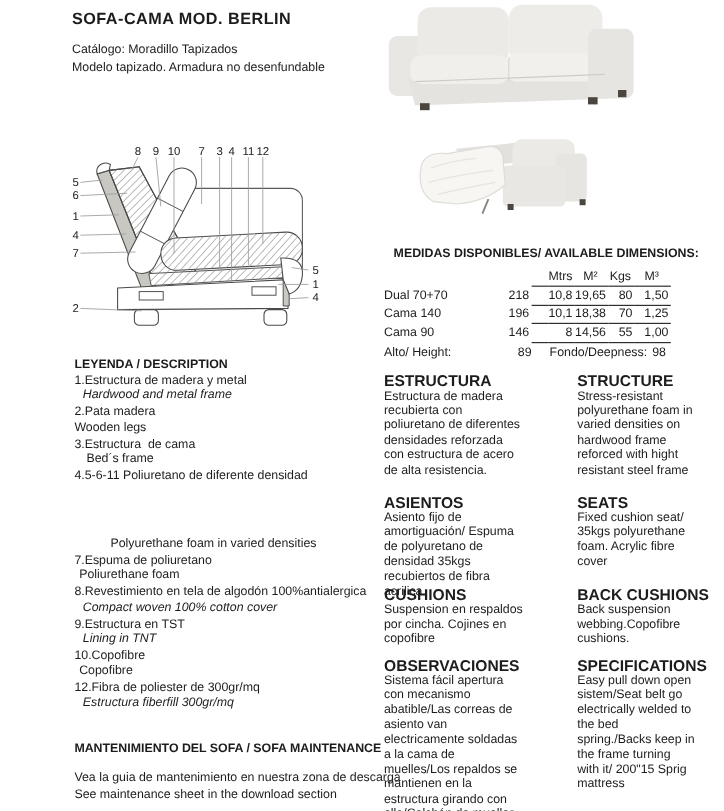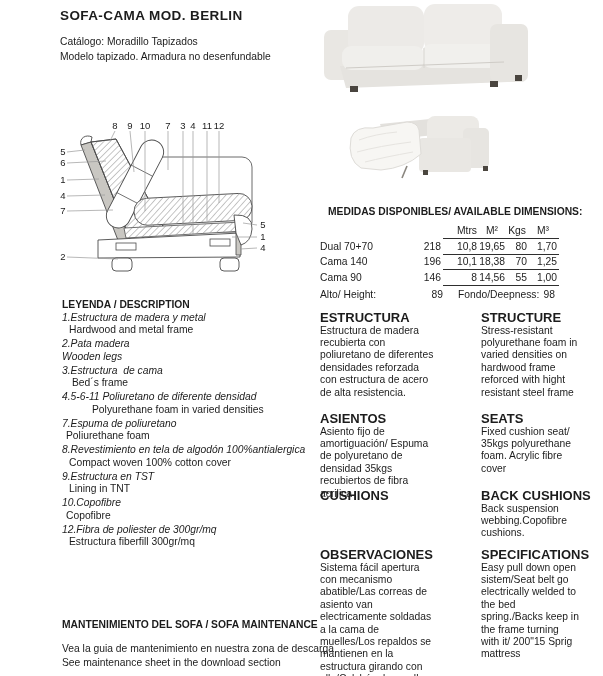--- a/index.html
+++ b/index.html
@@ -182,7 +182,7 @@
         <td class="num u">10,8</td>
         <td class="num u">19,65</td>
         <td class="num u">80</td>
-        <td class="num u">1,70</td>
+        <td class="num u">1,50</td>
       </tr>
       <tr>
         <td class="lbl">Cama 140</td>

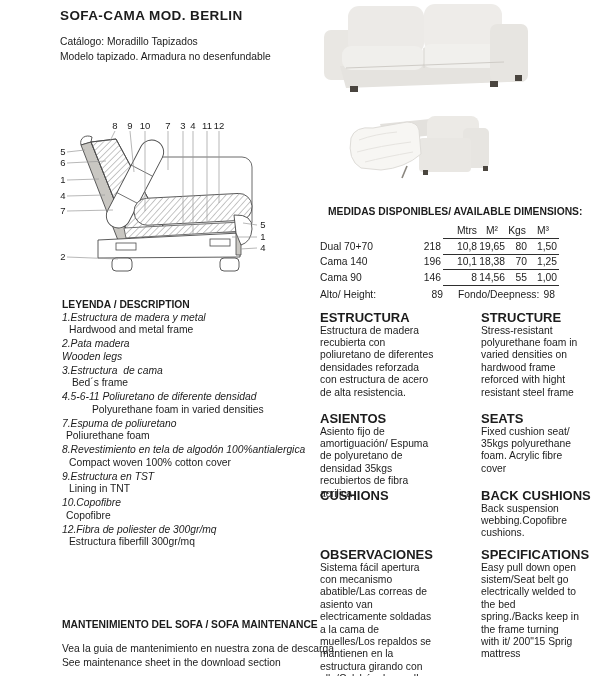--- a/index.html
+++ b/index.html
@@ -21,7 +21,7 @@
   
   .legend-item { margin-bottom:1.5px; }
   .legend-line { font-size:10.3px; line-height:12.5px; white-space:pre-wrap; }
-  .i0 { padding-left:0;font-style:italic; } .i1 { padding-left:4px; } .i2 { padding-left:7px; }
+  .i0 { padding-left:0; } .i1 { padding-left:4px; } .i2 { padding-left:7px; }
   .i3 { padding-left:10px; } .i4 { padding-left:30px; }
 
   

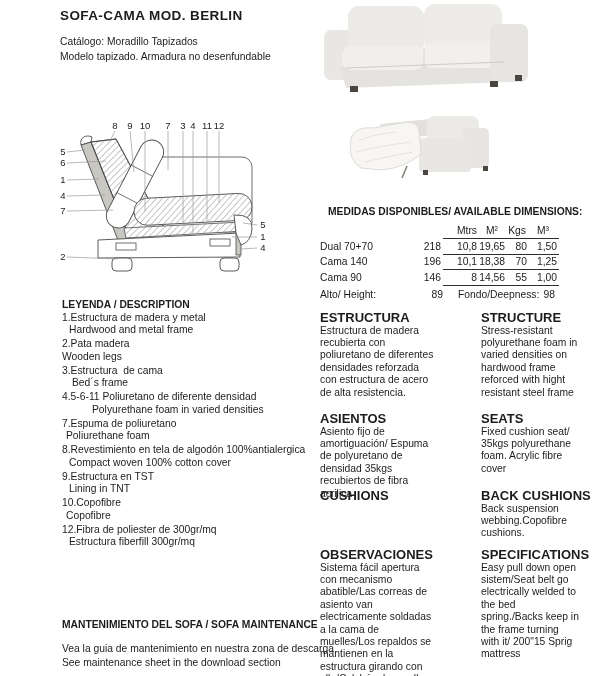--- a/index.html
+++ b/index.html
@@ -21,7 +21,7 @@
   
   .legend-item { margin-bottom:1.5px; }
   .legend-line { font-size:10.3px; line-height:12.5px; white-space:pre-wrap; }
-  .i0 { padding-left:0; } .i1 { padding-left:4px; } .i2 { padding-left:7px; }
+  .i0 { padding-left:0; } .i1 { padding-left:4px; } .i2 { padding-left:7px;font-style:italic; }
   .i3 { padding-left:10px; } .i4 { padding-left:30px; }
 
   

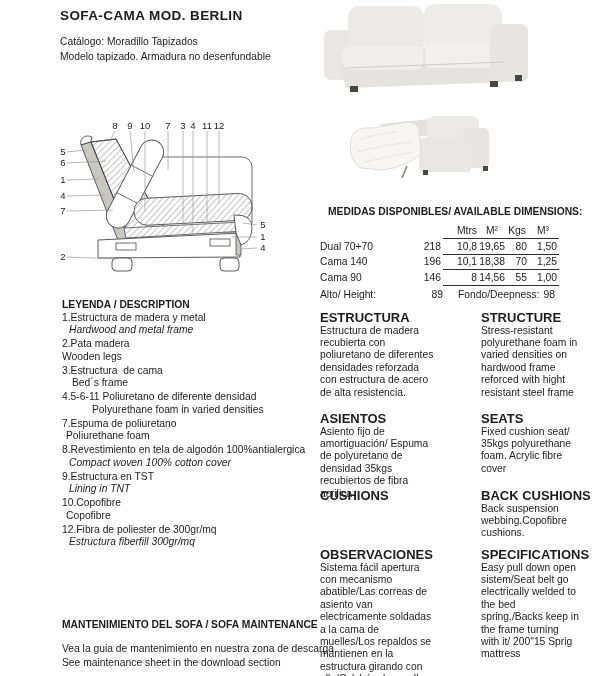--- a/index.html
+++ b/index.html
@@ -22,7 +22,7 @@
   .legend-item { margin-bottom:1.5px; }
   .legend-line { font-size:10.3px; line-height:12.5px; white-space:pre-wrap; }
   .i0 { padding-left:0; } .i1 { padding-left:4px; } .i2 { padding-left:7px;font-style:italic; }
-  .i3 { padding-left:10px; } .i4 { padding-left:30px; }
+  .i3 { padding-left:10px; } .i4 { padding-left:30px;margin-top:44px; }
 
   
   .sect { position:absolute; left:320px; width:280px; }

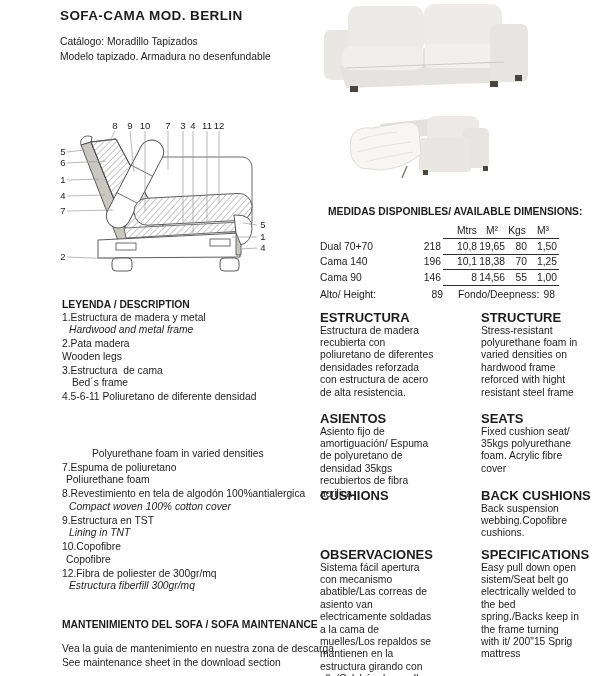--- a/index.html
+++ b/index.html
@@ -296,6 +296,9 @@
   <div class="sect" style="top:489px;">
     <div class="colA">
       <div class="sect-title">CUSHIONS</div>
+      <div class="sect-text">Suspension en respaldos
+por cincha. Cojines en
+copofibre</div>
     </div>
     <div class="colB">
       <div class="sect-title">BACK CUSHIONS</div>

